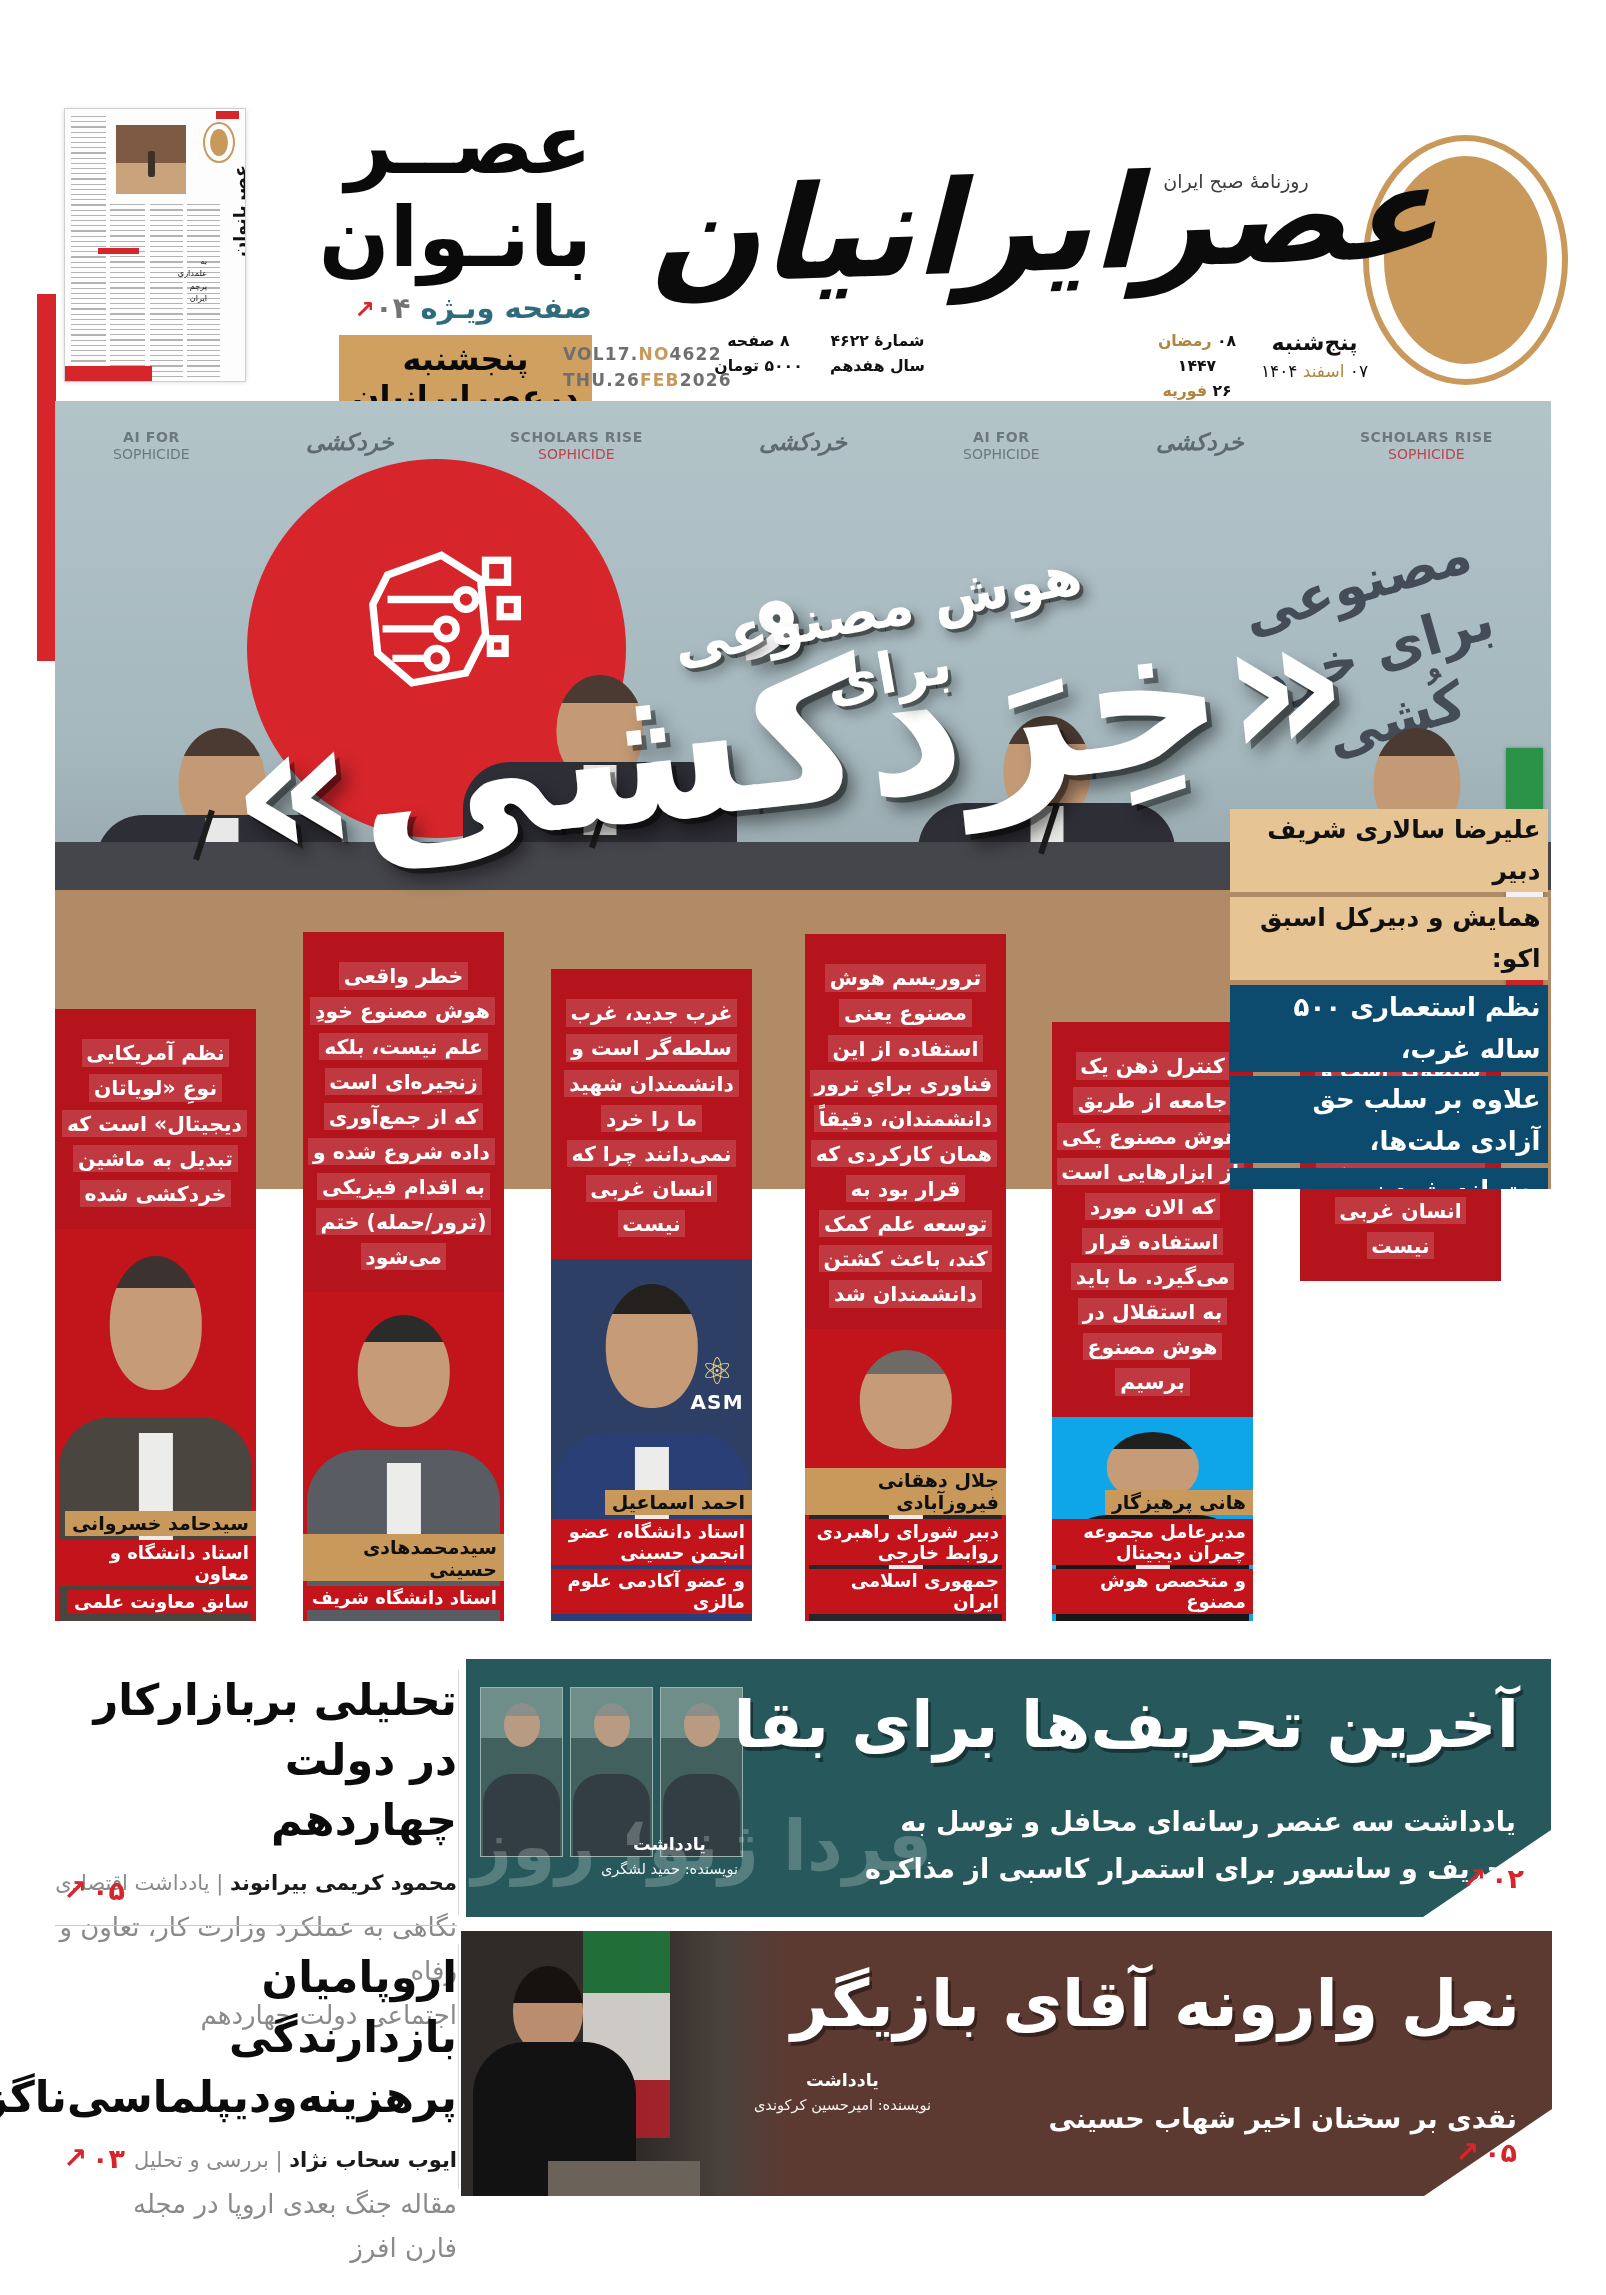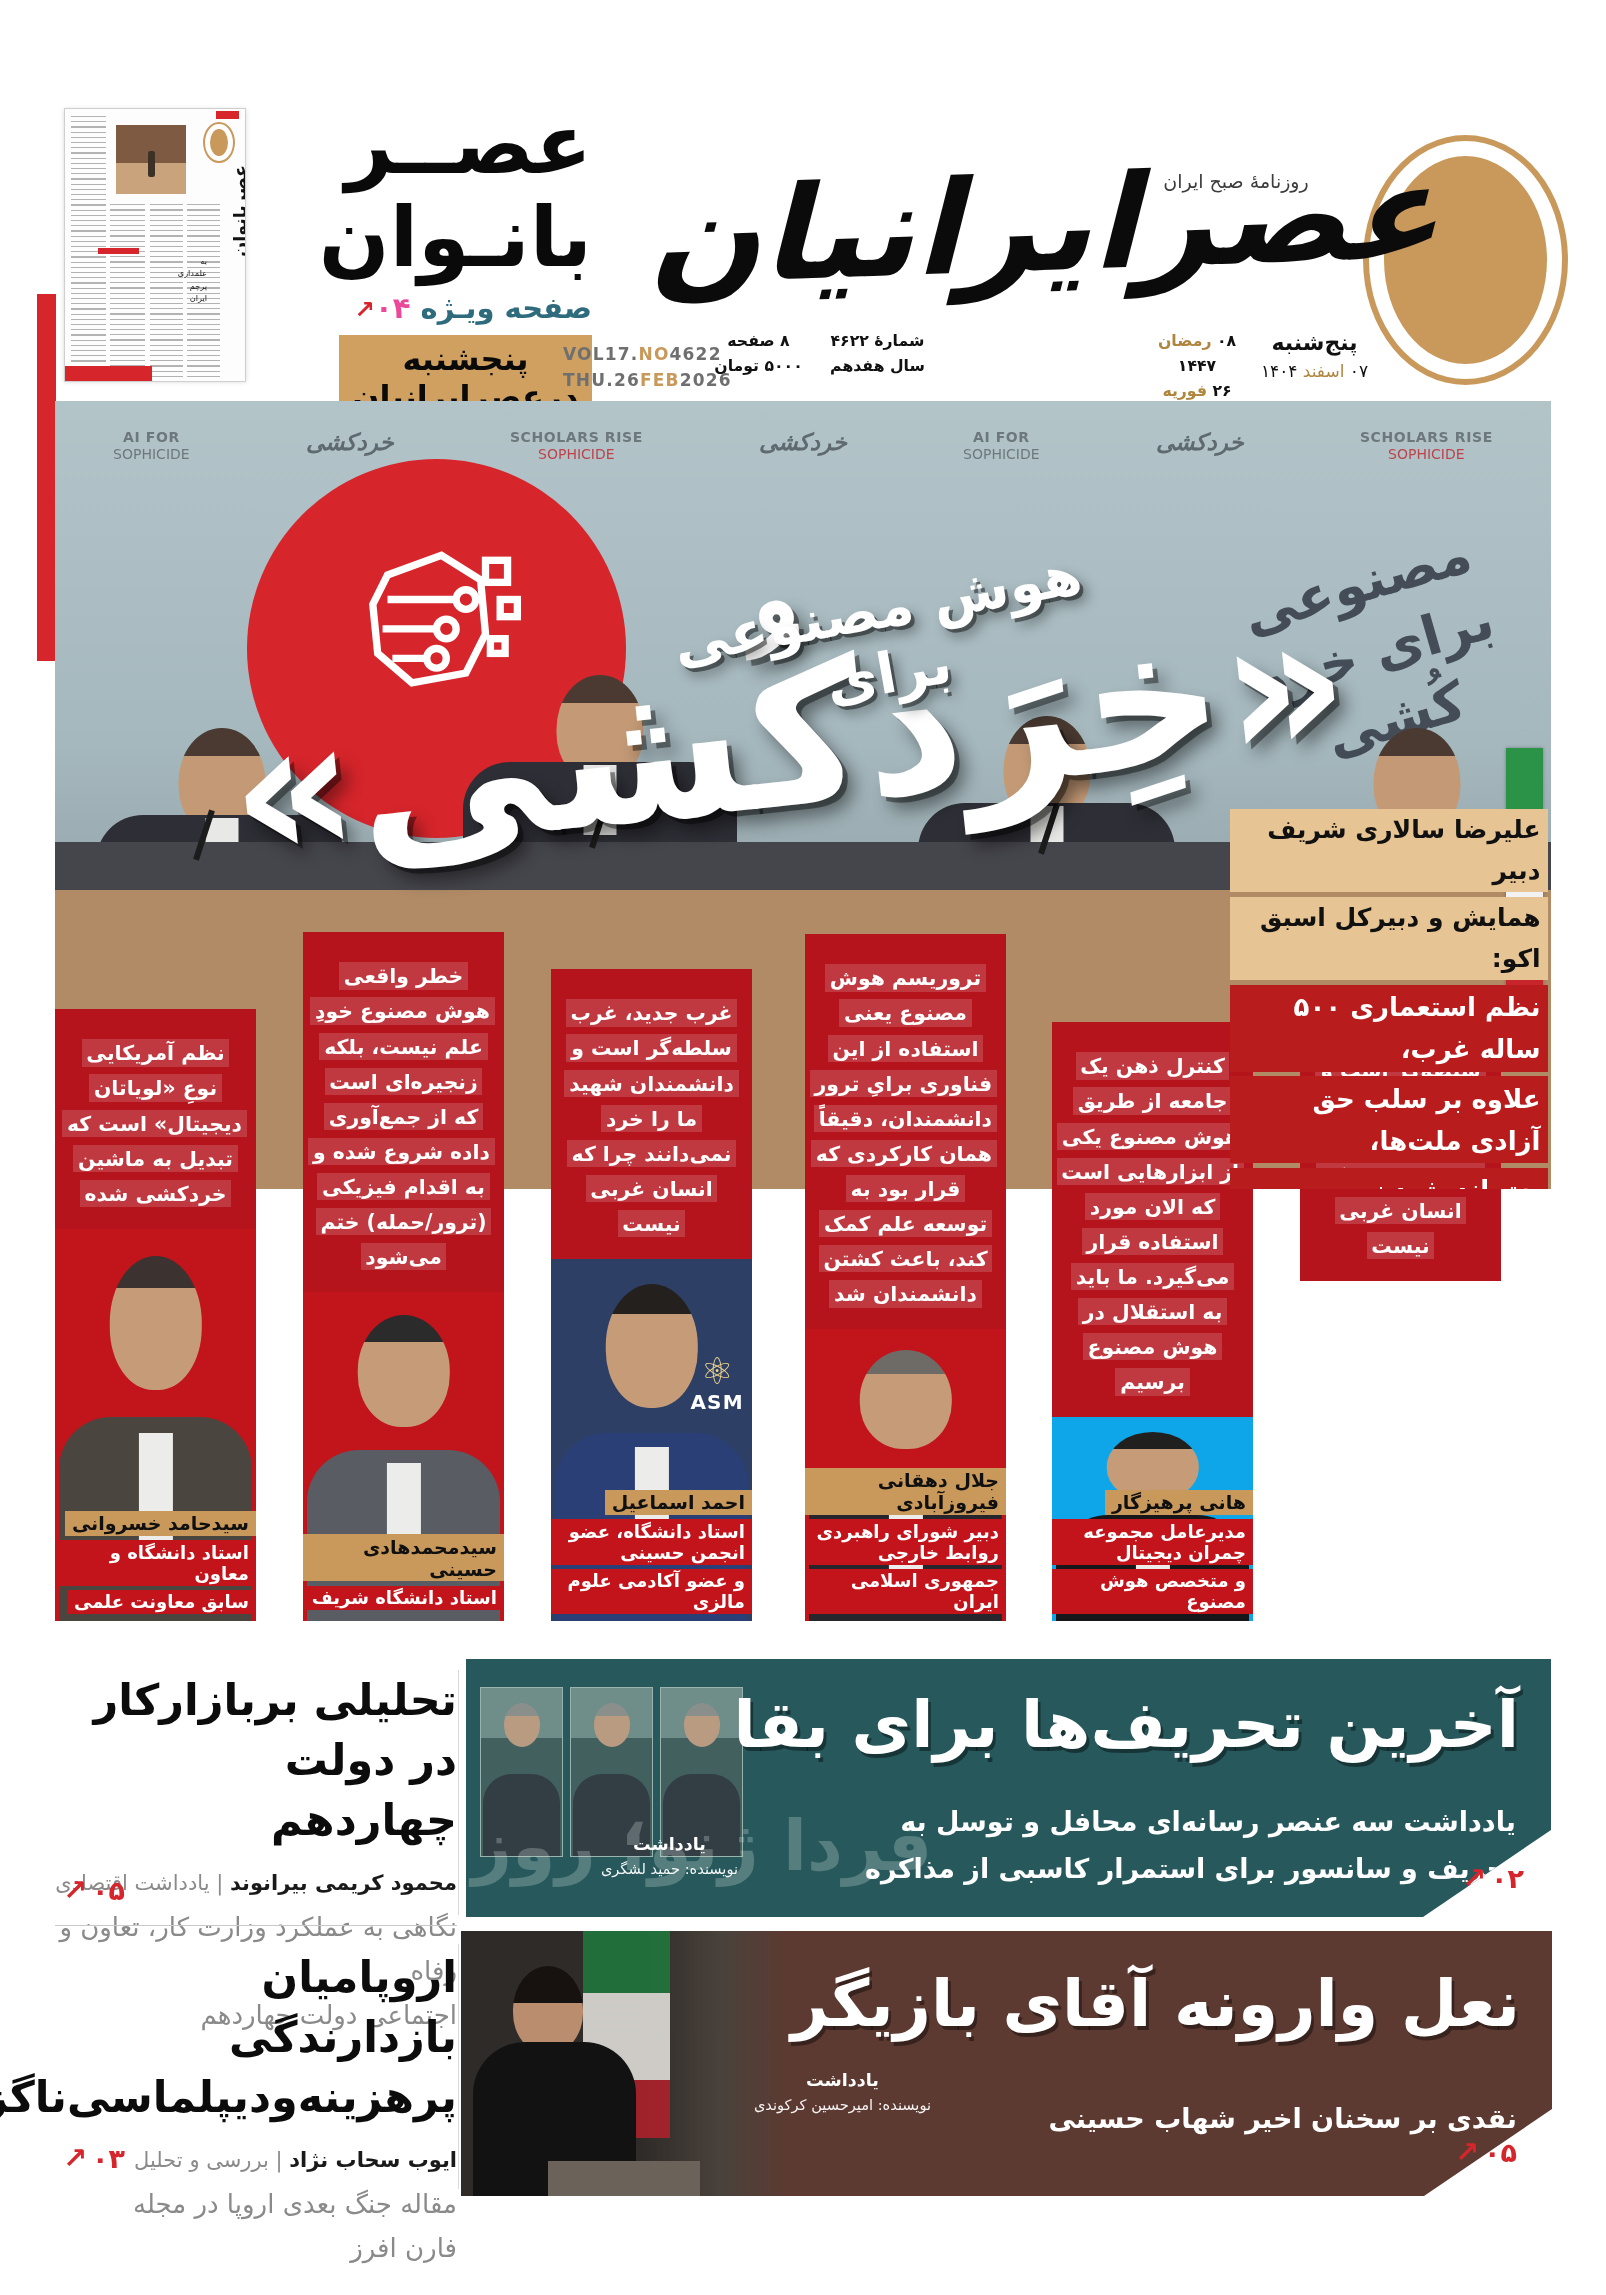--- a/index.html
+++ b/index.html
@@ -31,7 +31,7 @@
   .banovan{left:315px;top:99px;width:277px;text-align:right;}
   .banovan .t1,.banovan .t2{font-weight:bold;color:#0a0a0a;font-size:83px;line-height:1.12;letter-spacing:-1.7px;}
   .ban-special{margin-top:5.8px;font-size:29px;font-weight:bold;color:#2e6b7d;}
-  .ban-special .num{color:#ec4899;}
+  .ban-special .num{color:#737373;}
   .ban-special .arr{color:#d6252b;font-size:24.5px;}
   .ban-banner{margin-top:10.5px;background:#cfa05f;color:#0a0a0a;font-weight:bold;font-size:32px;
               padding:4.7px 5.8px;text-align:center;letter-spacing:-0.6px;margin-left:24px;}

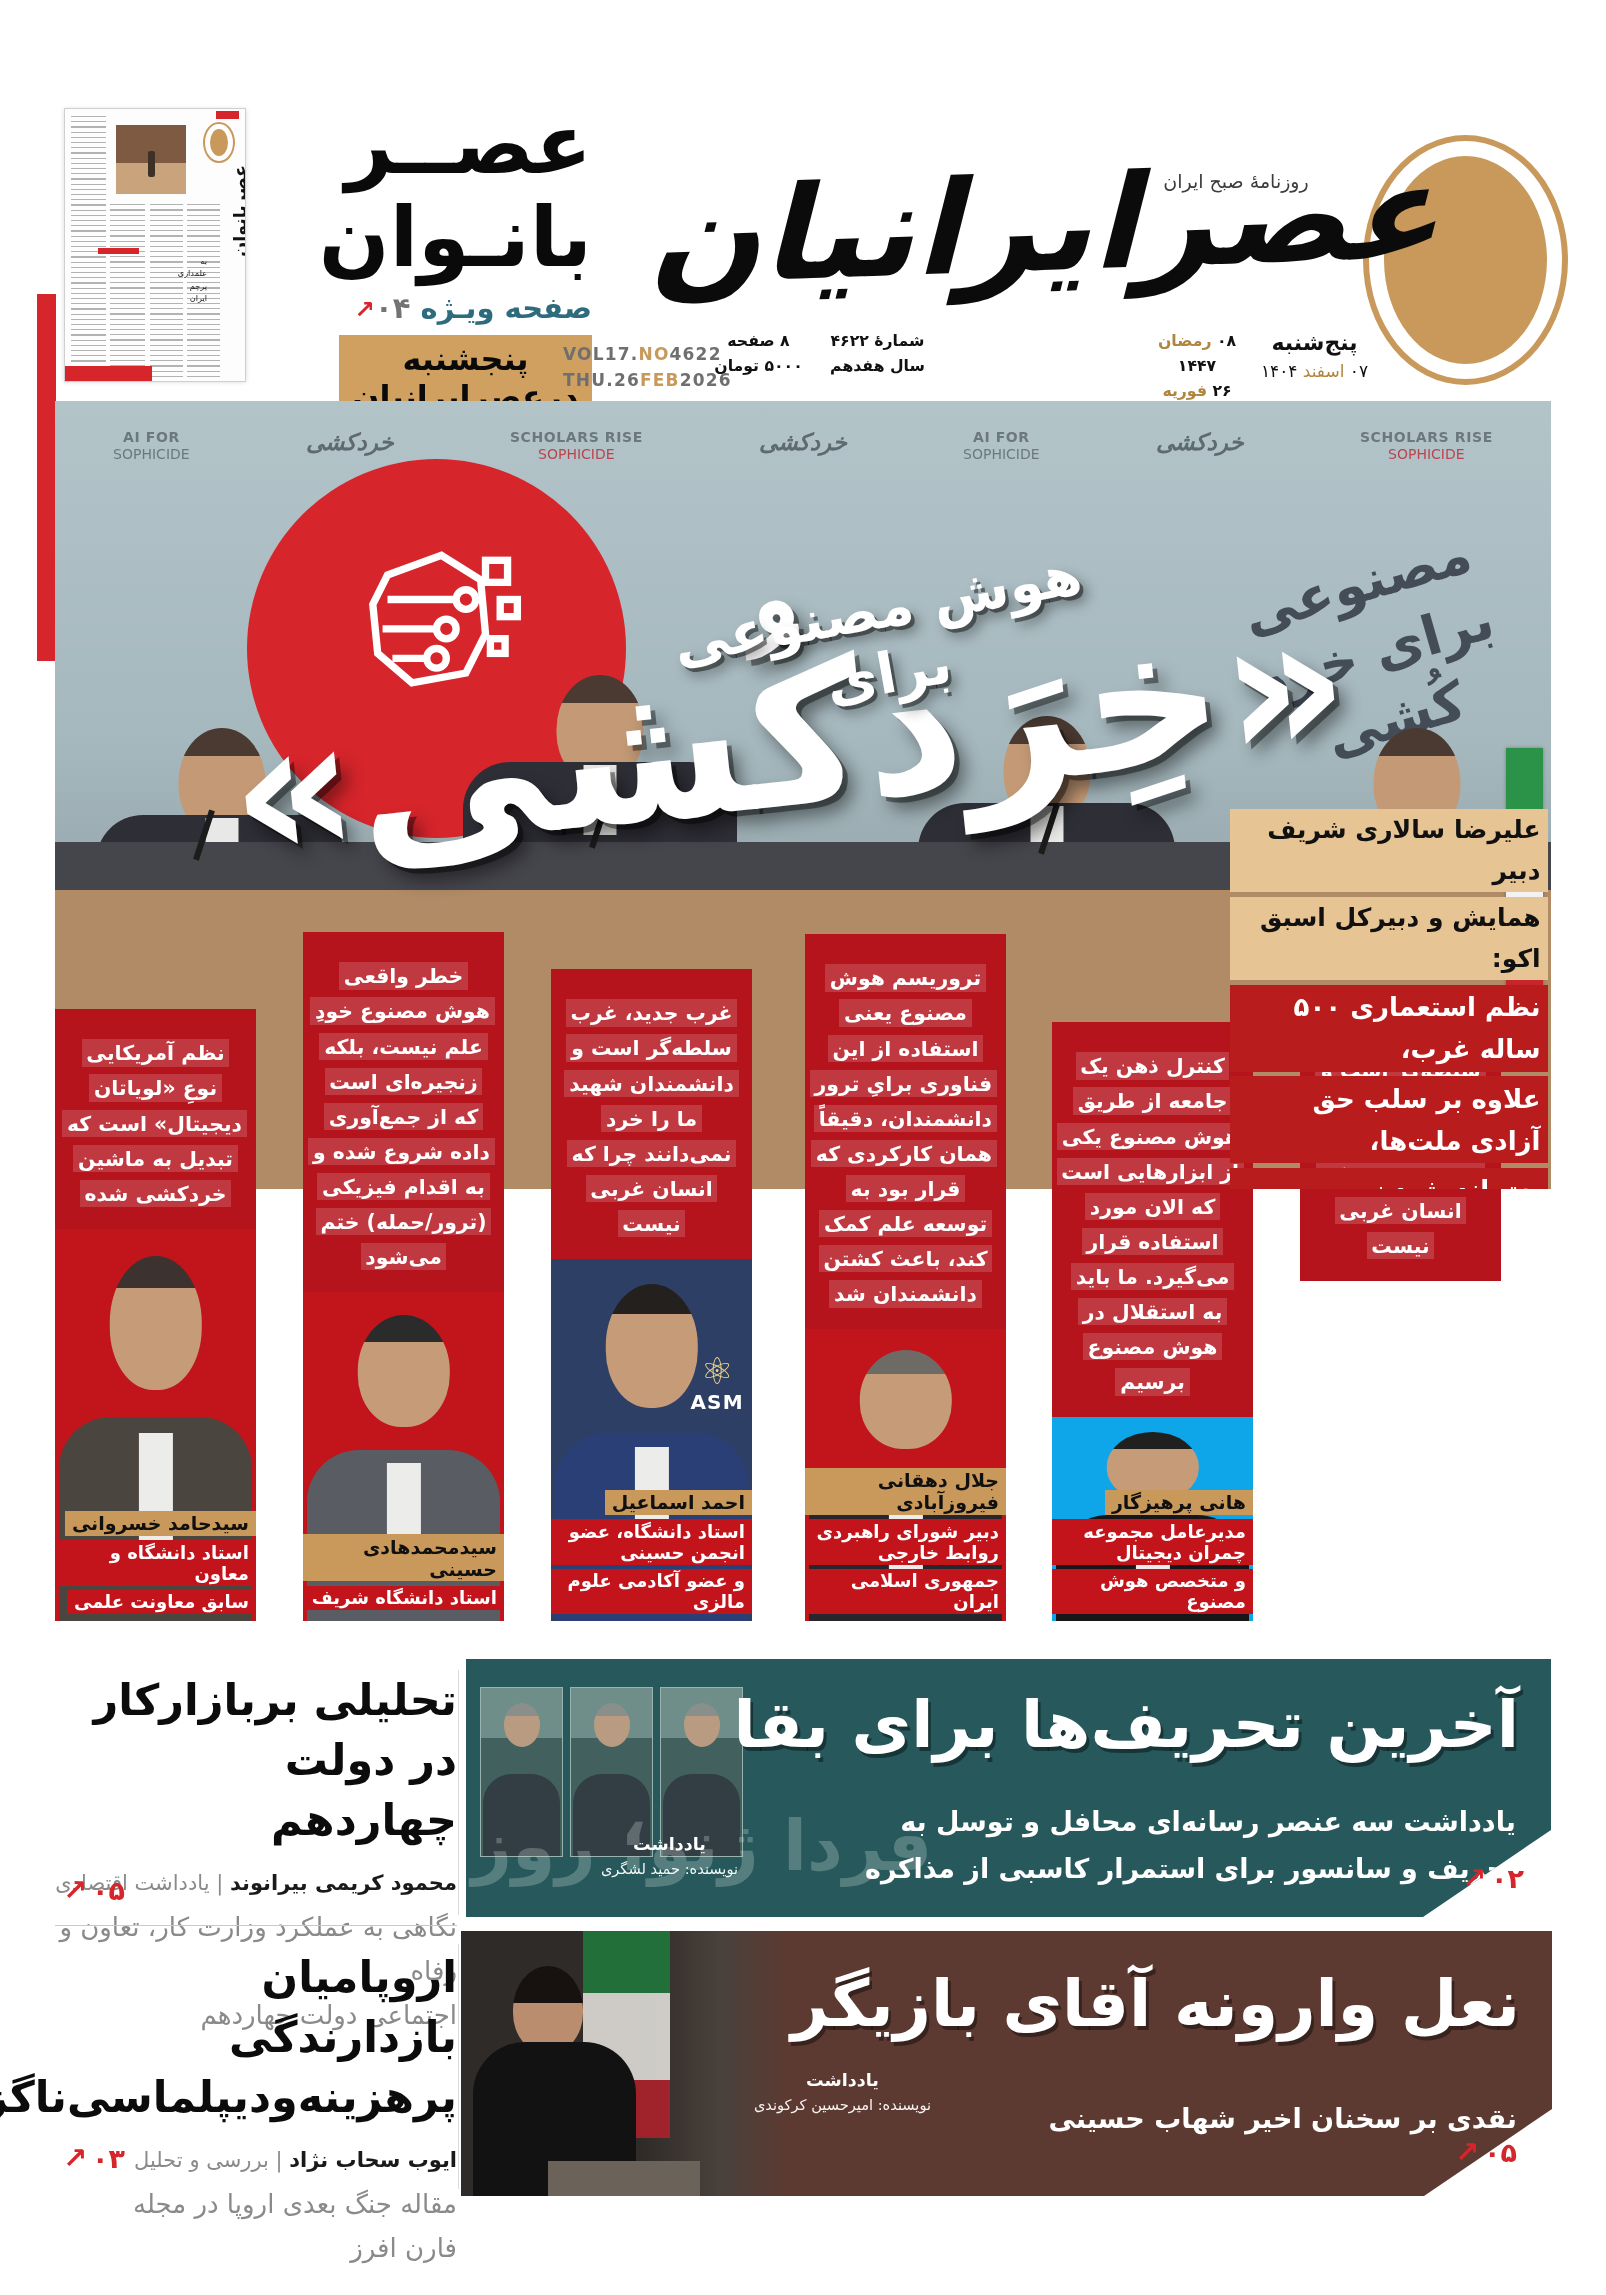--- a/index.html
+++ b/index.html
@@ -84,7 +84,7 @@
   .leadblk{position:absolute;right:3.5px;top:408px;width:318px;text-align:right;z-index:26;line-height:1.62;}
   .leadblk .sp{background:#e6c493;color:#111;font-weight:bold;font-size:25px;padding:1.2px 7px;
                display:inline-block;margin-bottom:4.7px;}
-  .leadblk .qt{background:#b91c1c;color:#fff;font-weight:bold;font-size:26px;padding:1.2px 7px;
+  .leadblk .qt{background:#0c4a6e;color:#fff;font-weight:bold;font-size:26px;padding:1.2px 7px;
                display:inline-block;margin-bottom:4.7px;}
 
   

